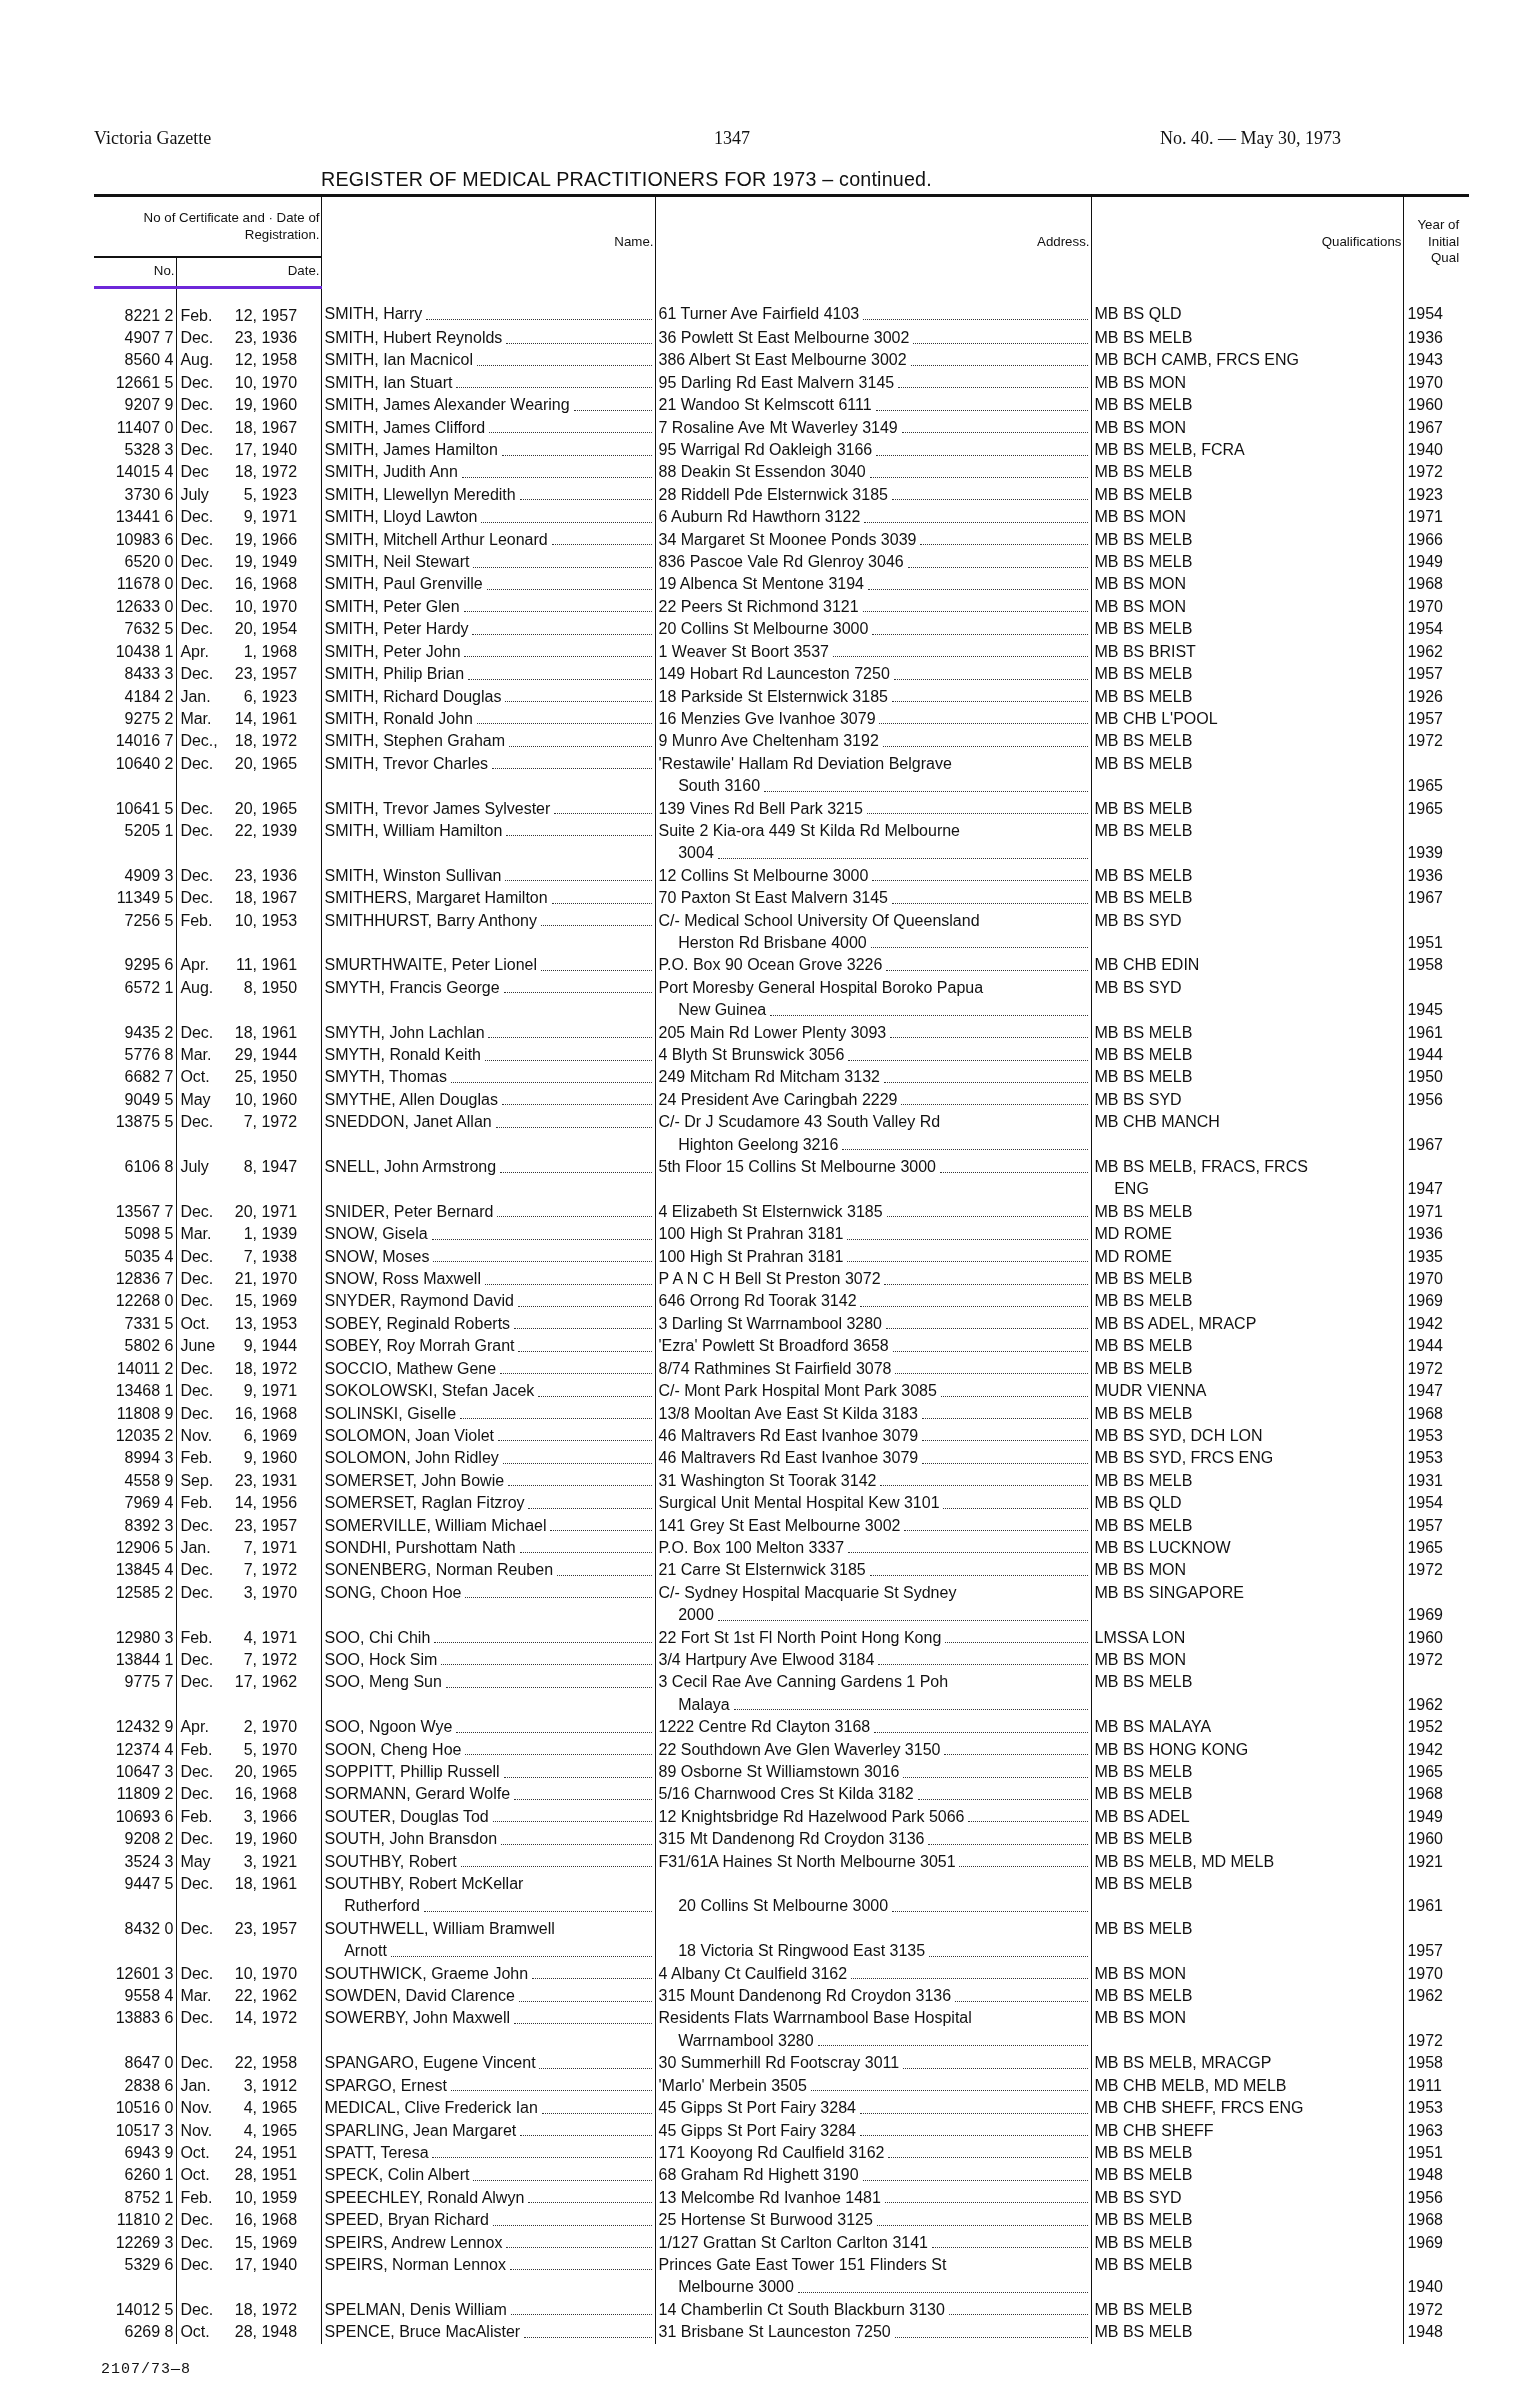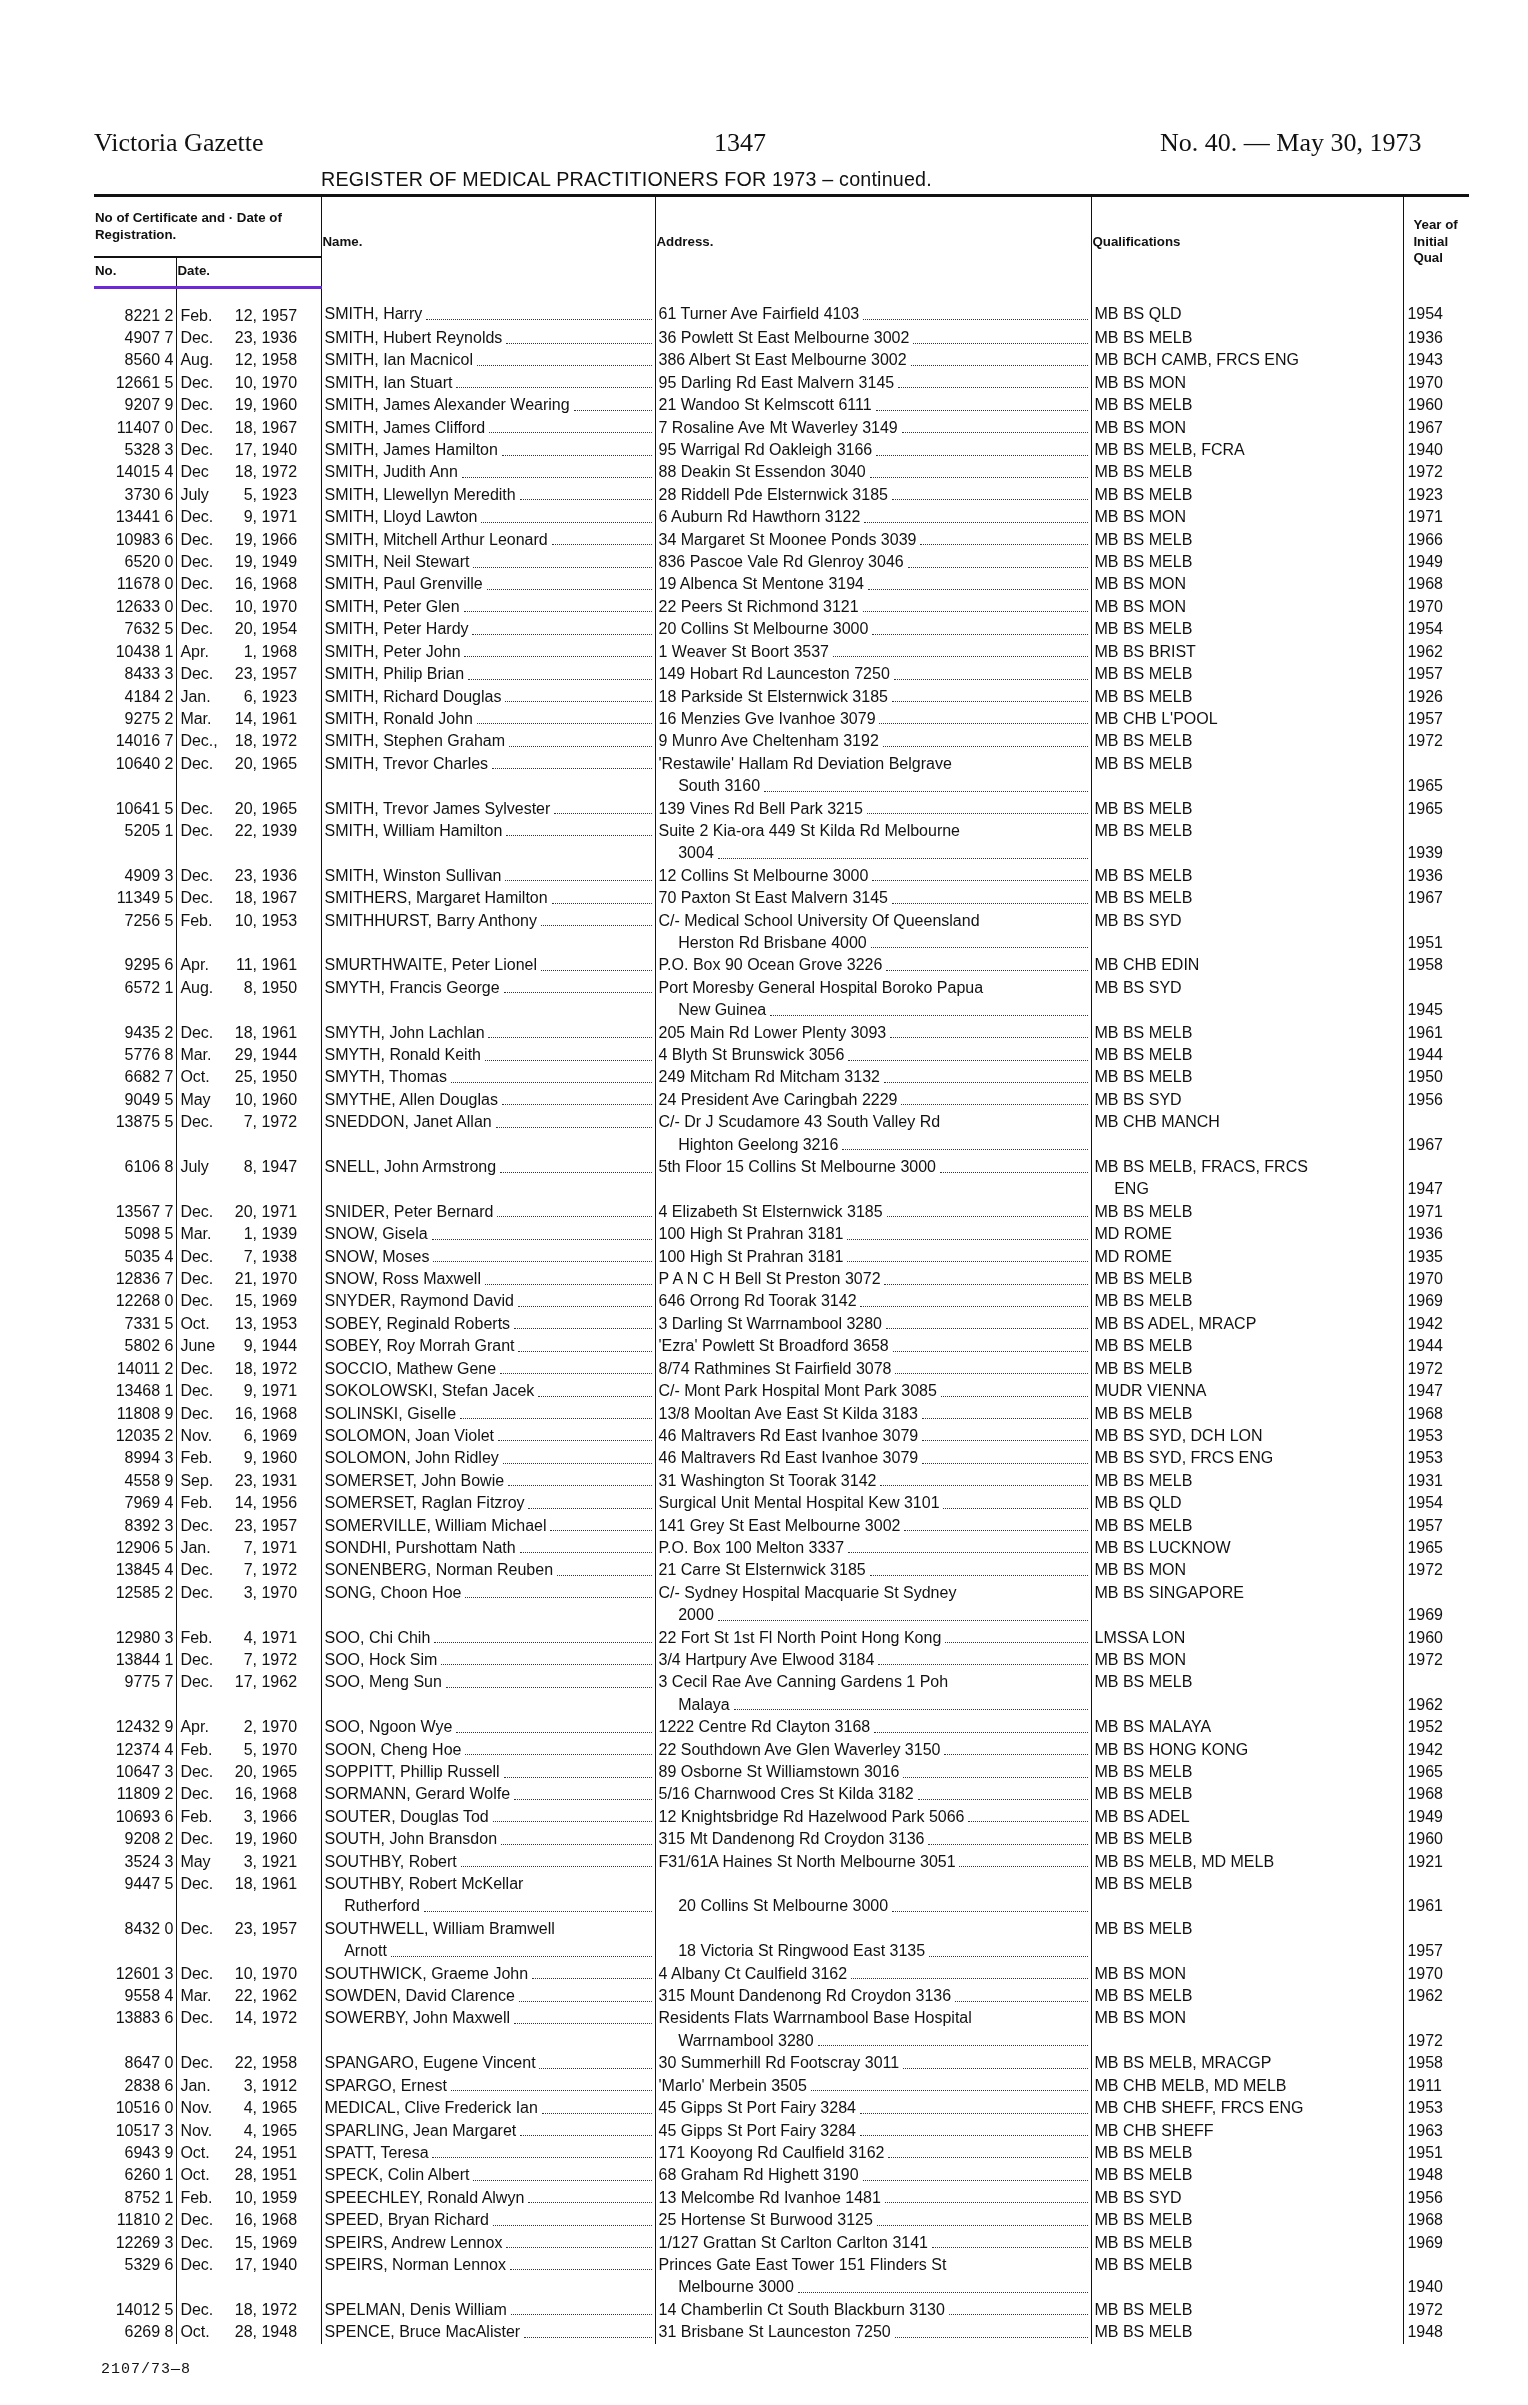--- a/index.html
+++ b/index.html
@@ -4,7 +4,7 @@
 <style>
   html, body { margin: 0; padding: 0; background: #ffffff; }
   body { width: 1529px; height: 2406px; position: relative; overflow: hidden; color: #111; font-family: "Liberation Sans", sans-serif; }
-  .hdr { position: absolute; top: 128px; font-family: "Liberation Serif", serif; font-size: 26px; }
+  .hdr { position: absolute; top: 128px; font-family: "Liberation Serif", serif; font-size: 18px; }
   #hdr-left { left: 94px; }
   #hdr-center { left: 714px; }
   #hdr-right { left: 1160px; }

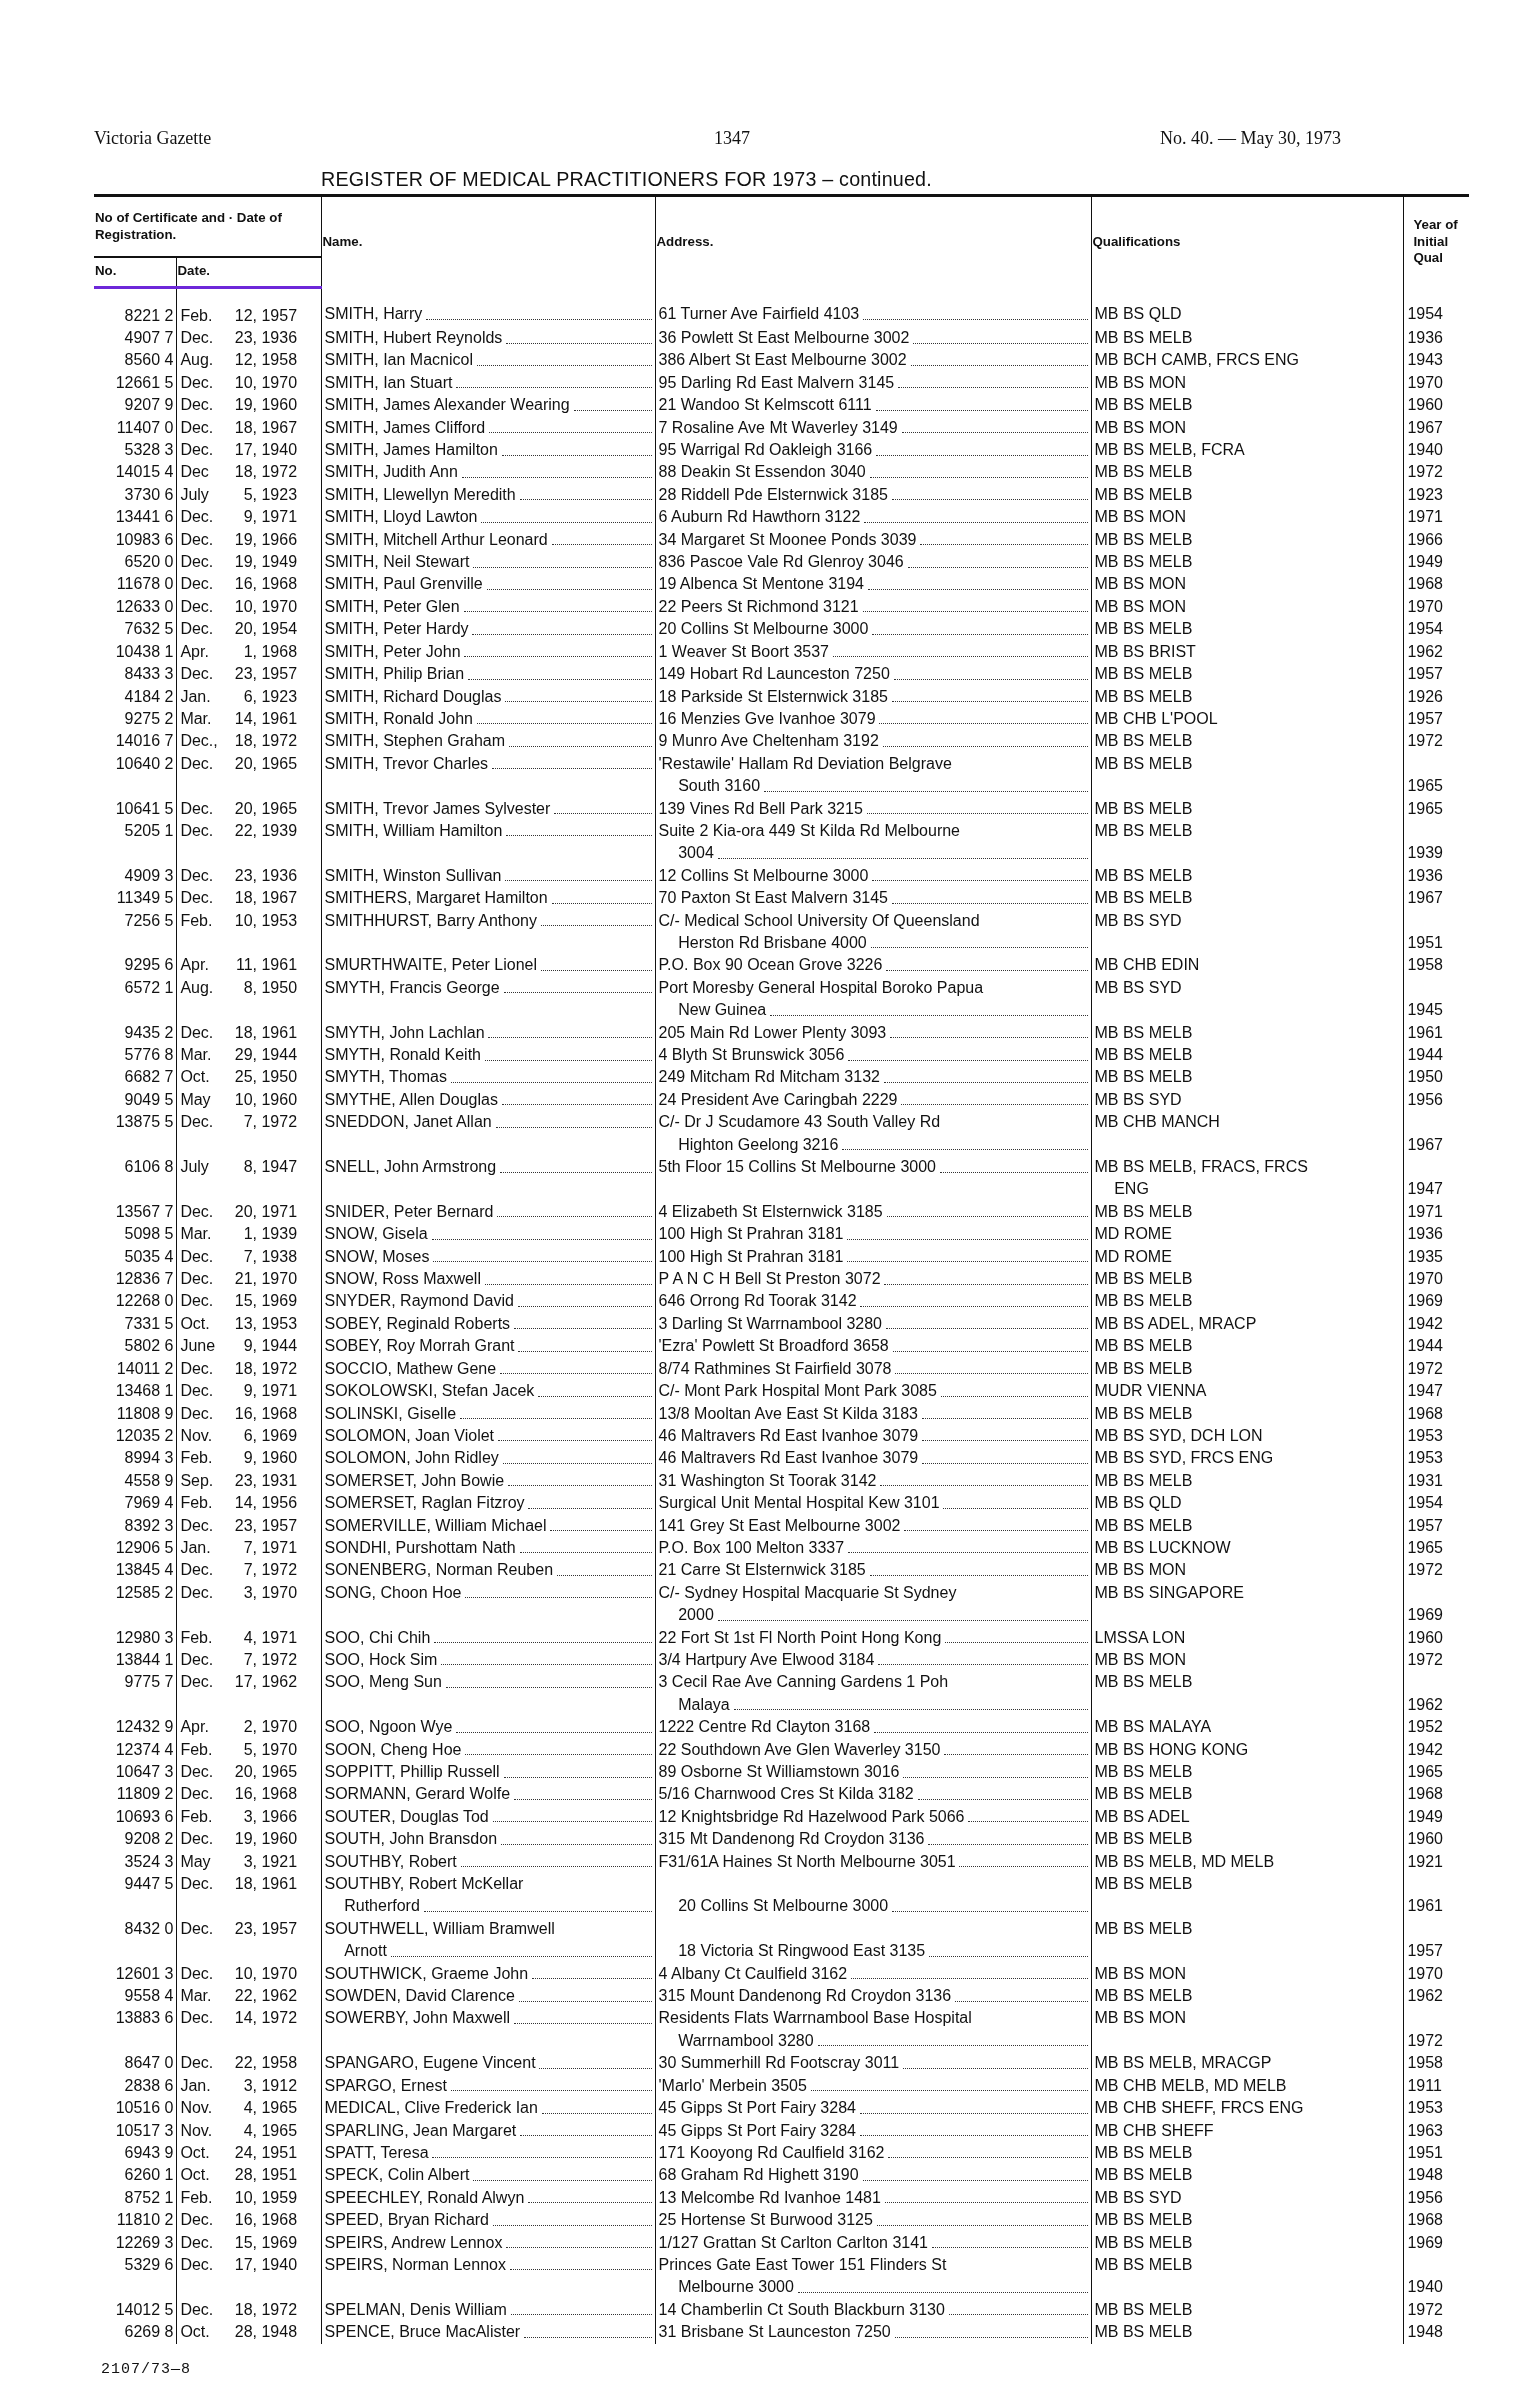--- a/index.html
+++ b/index.html
@@ -12,7 +12,7 @@
   table { position: absolute; left: 94px; top: 194px; width: 1375px; border-collapse: collapse; table-layout: fixed; font-size: 16px; line-height: 22.4px; }
   col.c-no { width: 82px; } col.c-date { width: 145px; } col.c-name { width: 334px; }
   col.c-addr { width: 436px; } col.c-qual { width: 312px; } col.c-year { width: 66px; }
-  thead th { font-weight: bold; font-size: 13.3px; line-height: 16.7px; vertical-align: middle; text-align: left; }
+  thead th { font-weight: normal; font-size: 13.3px; line-height: 16.7px; vertical-align: middle; text-align: right; }
   thead tr.h1 th { border-top: 3px solid #111; }
   th.cert { height: 57px; }
   th.subno, th.subdate { height: 25.6px; border-top: 2px solid #111; }

